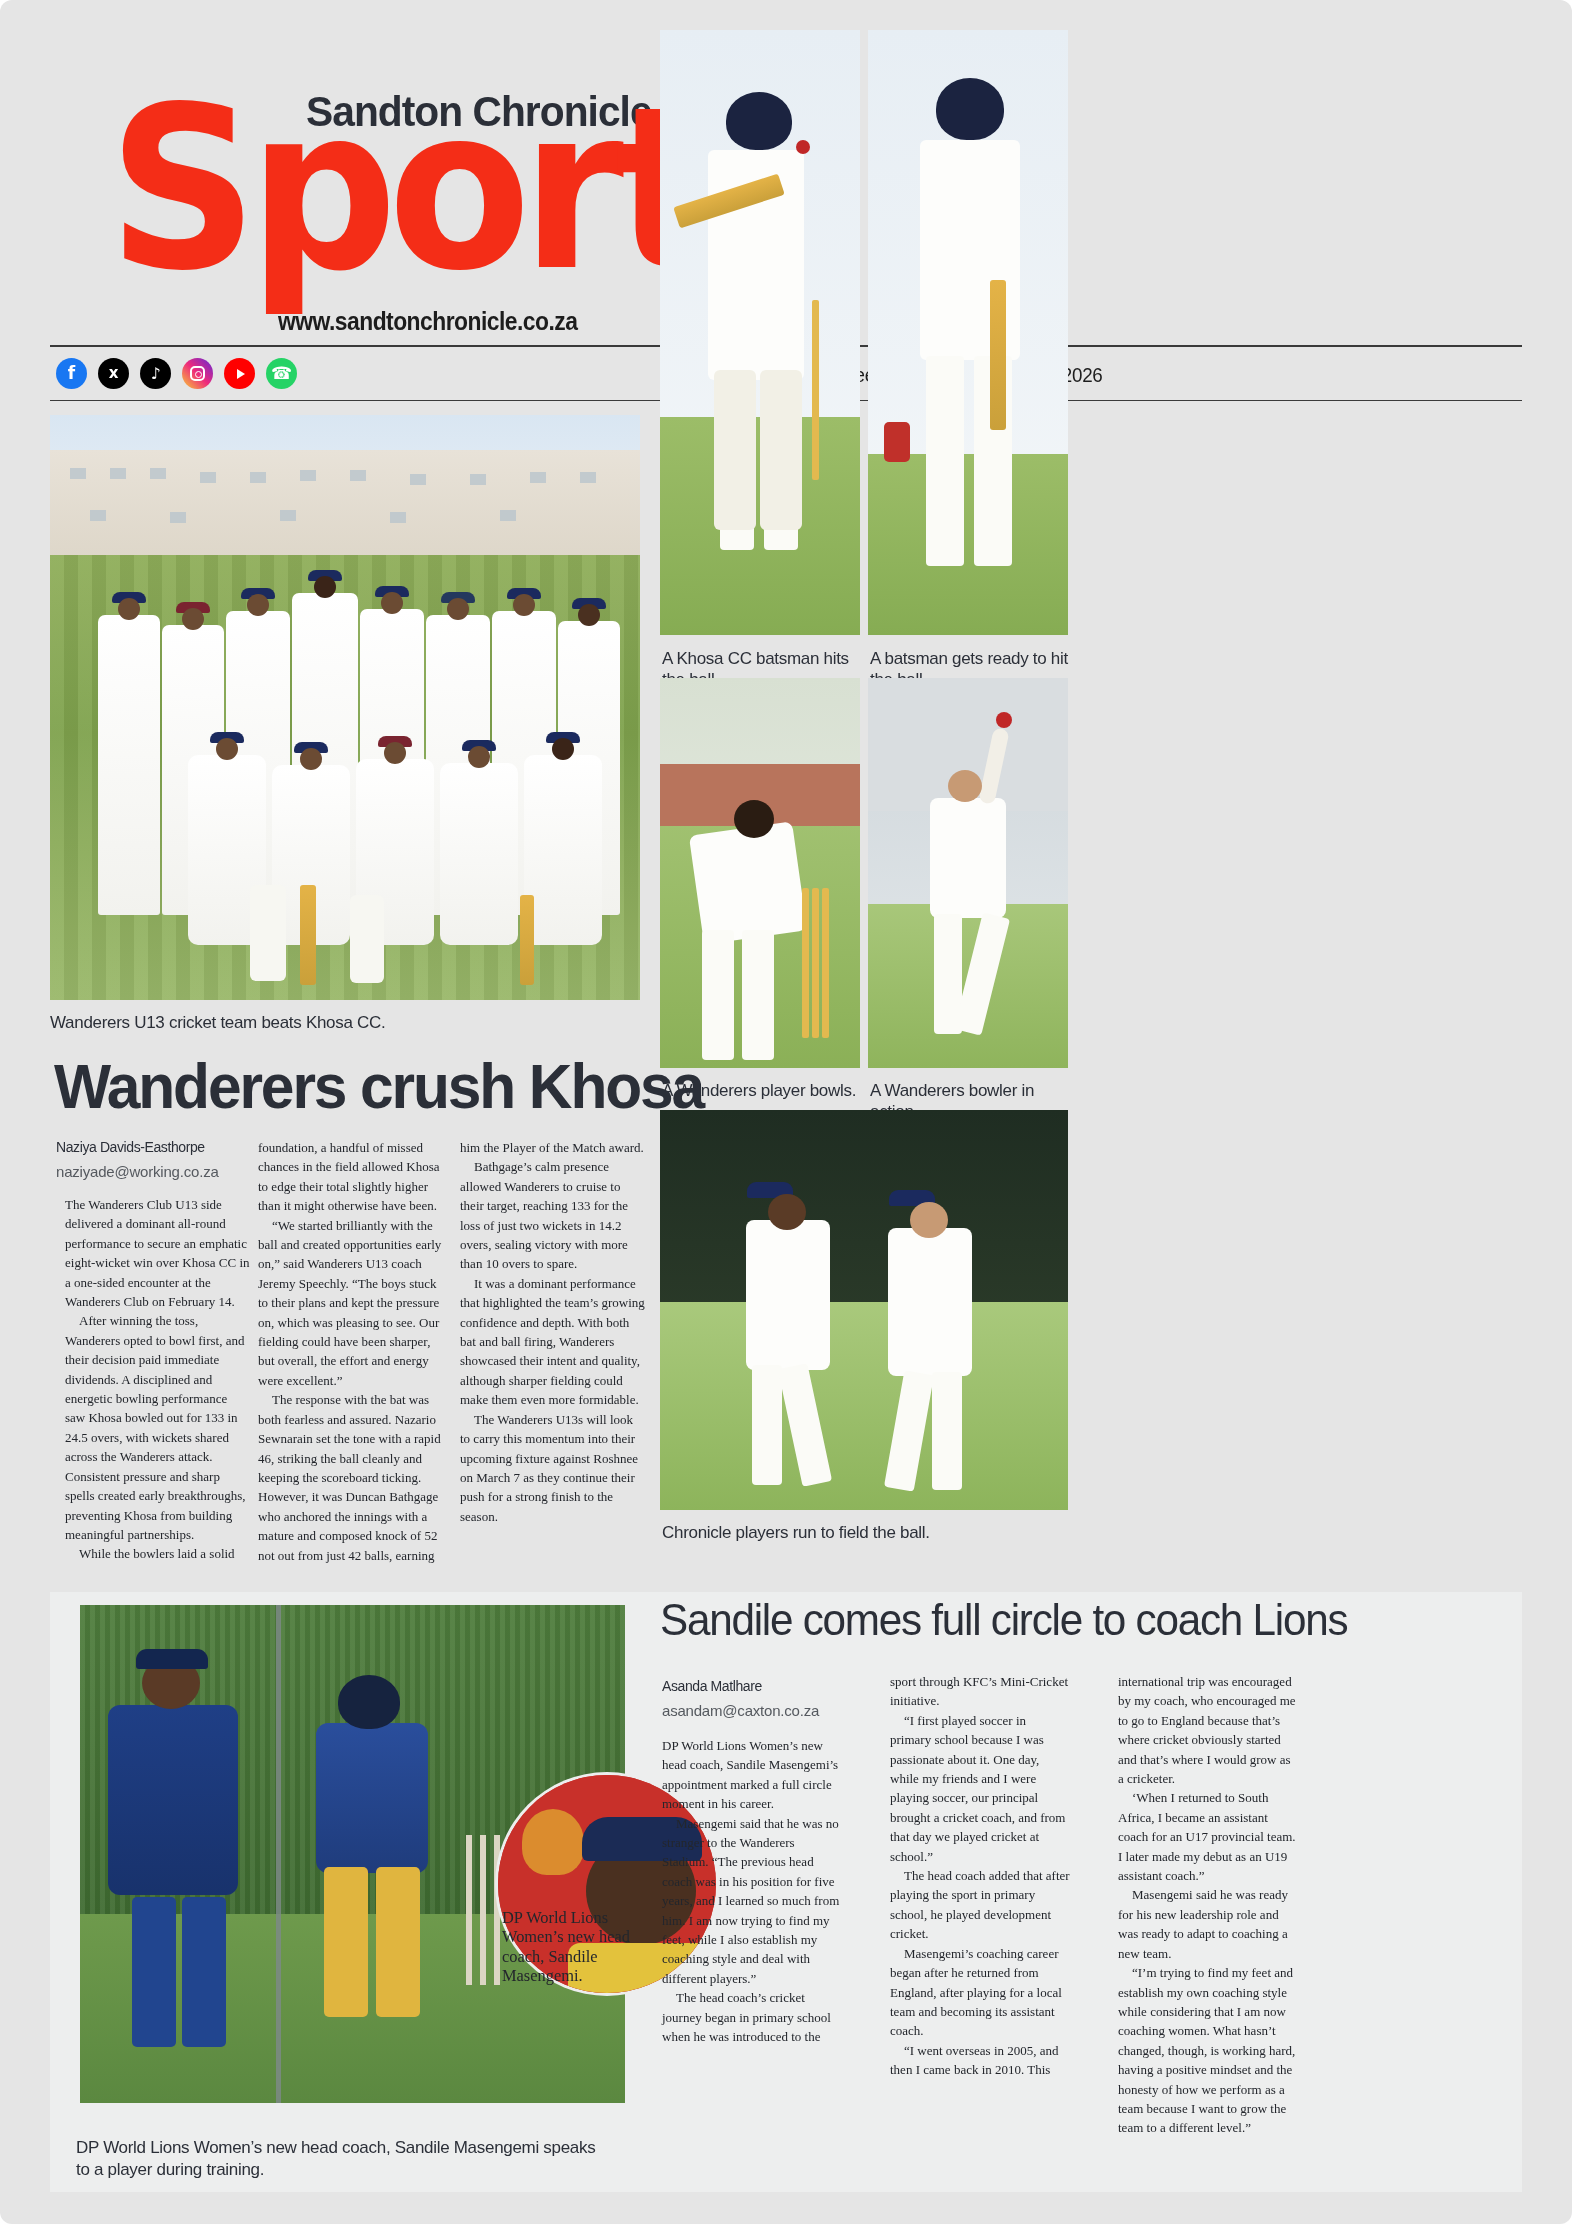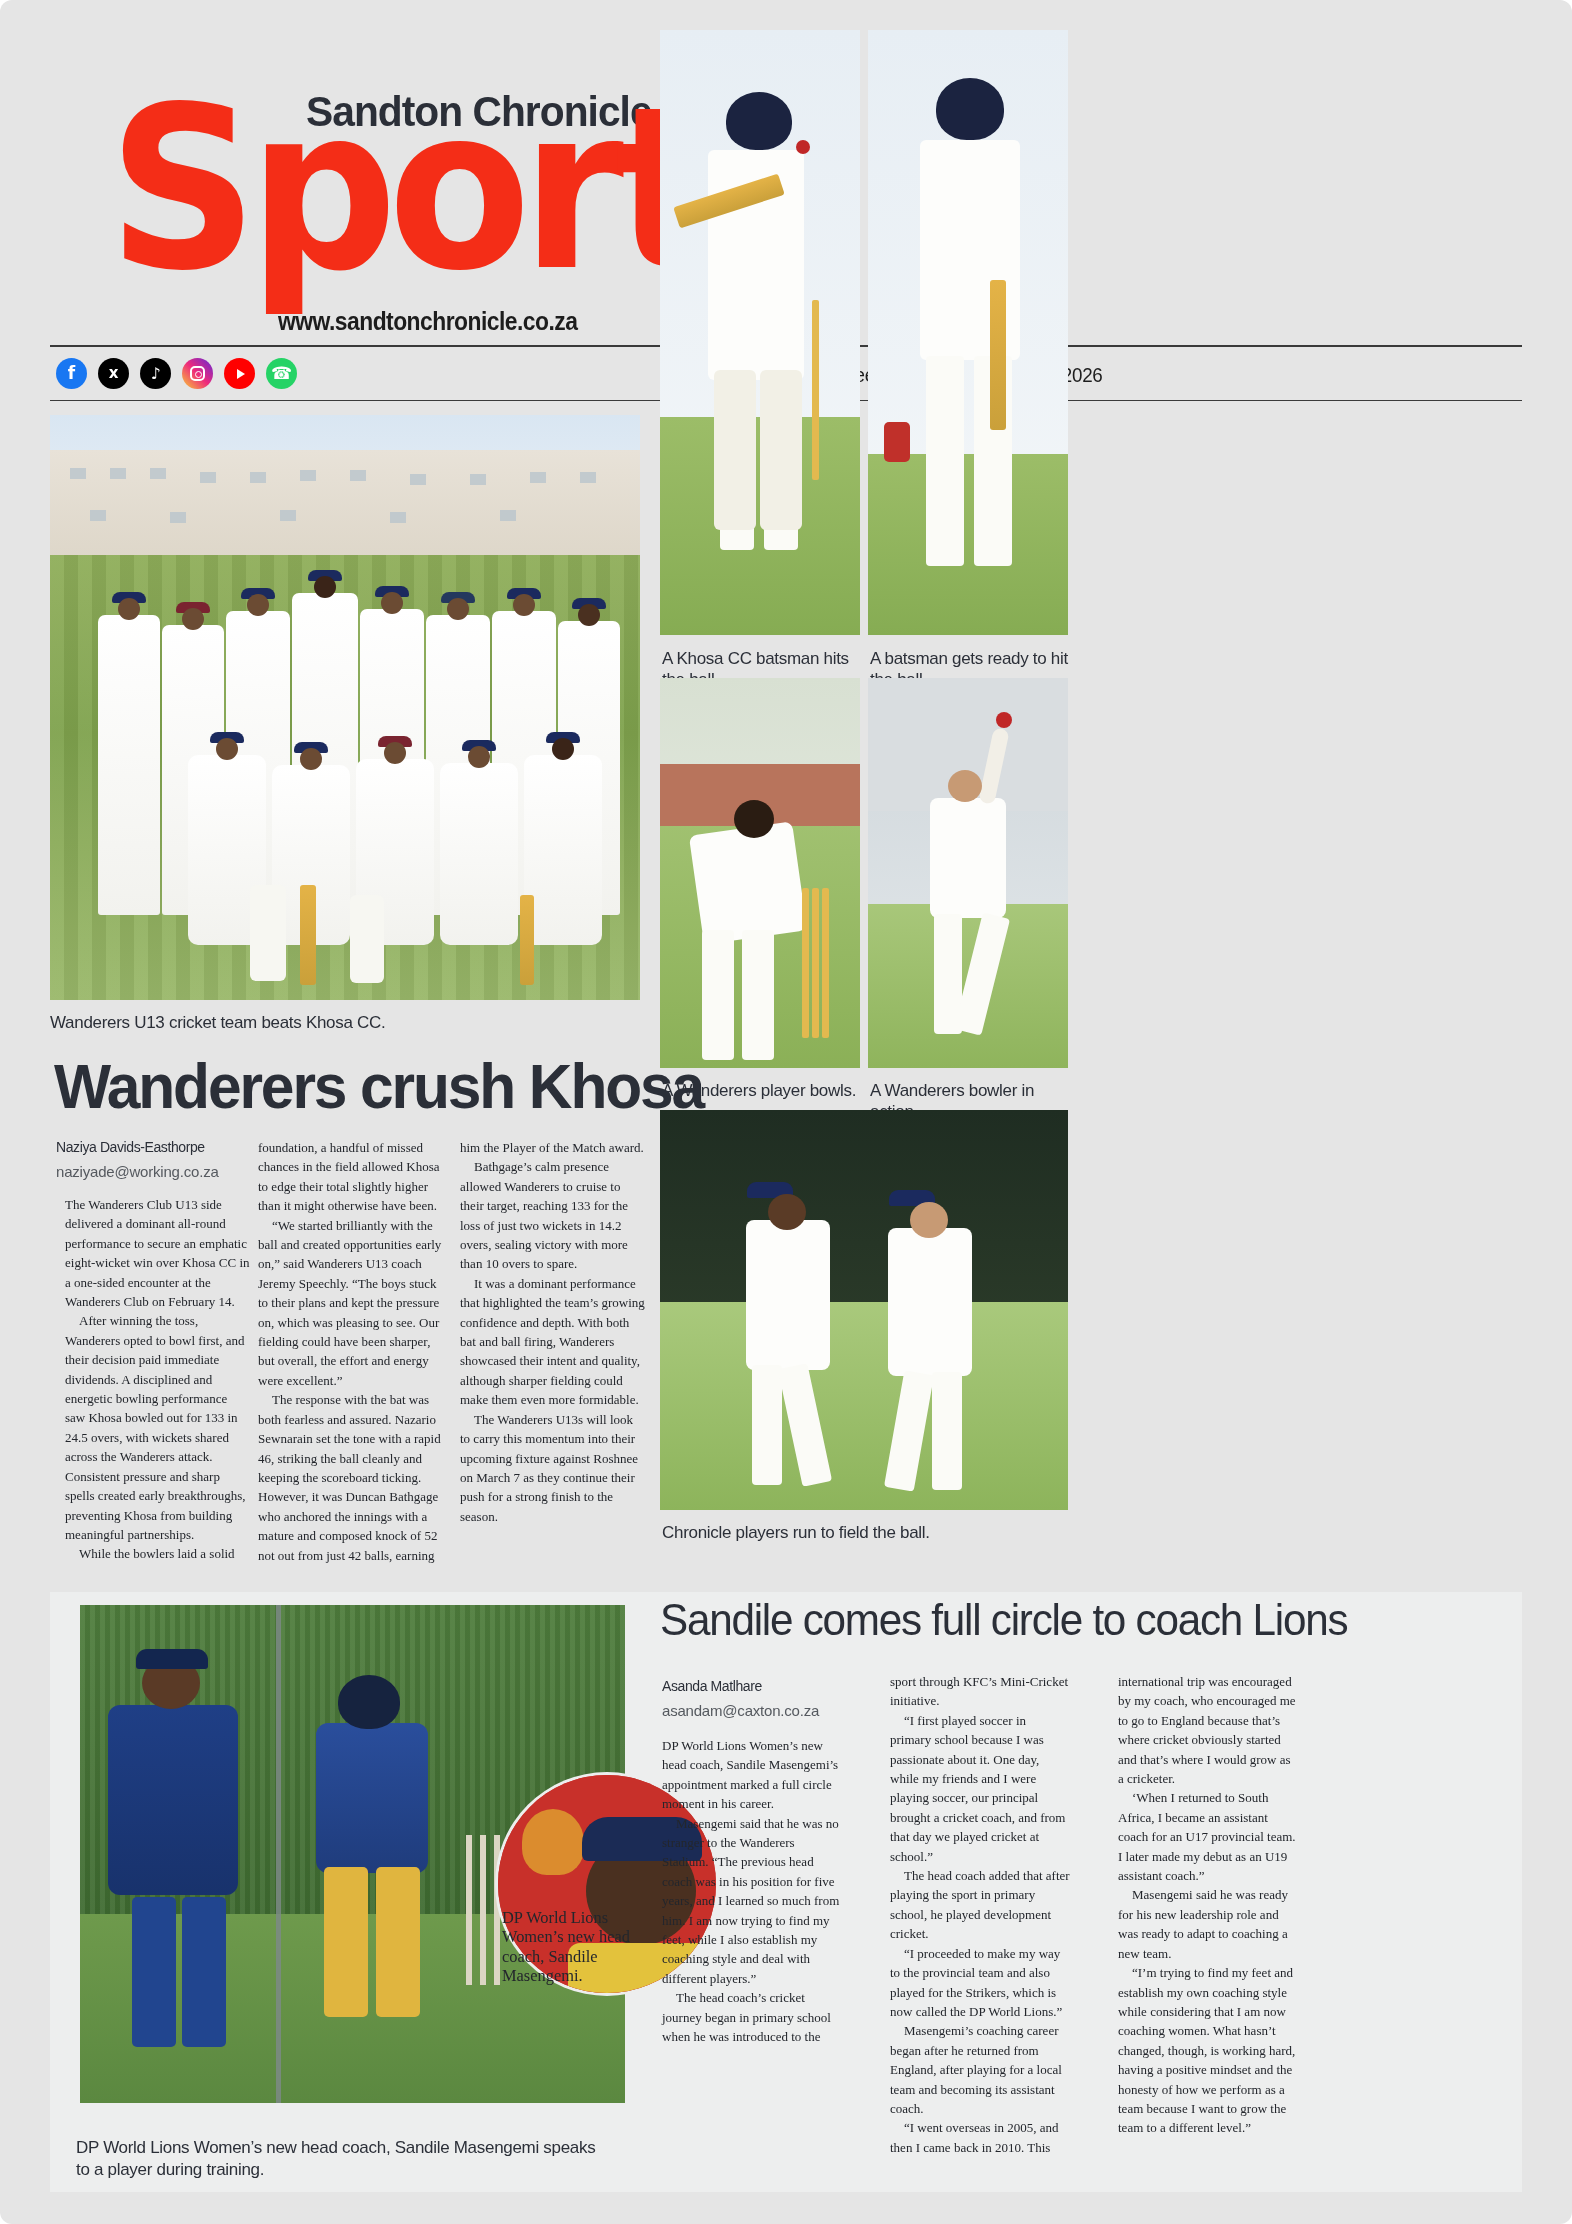--- a/index.html
+++ b/index.html
@@ -507,7 +507,6 @@
     <p class="first">sport through KFC’s Mini-Cricket initiative.</p>
     <p>“I first played soccer in primary school because I was passionate about it. One day, while my friends and I were playing soccer, our principal brought a cricket coach, and from that day we played cricket at school.”</p>
     <p>The head coach added that after playing the sport in primary school, he played development cricket.</p>
-    <p>“I proceeded to make my way to the provincial team and also played for the Strikers, which is now called the DP World Lions.”</p>
     <p>Masengemi’s coaching career began after he returned from England, after playing for a local team and becoming its assistant coach.</p>
     <p>“I went overseas in 2005, and then I came back in 2010. This</p>
   </div>

